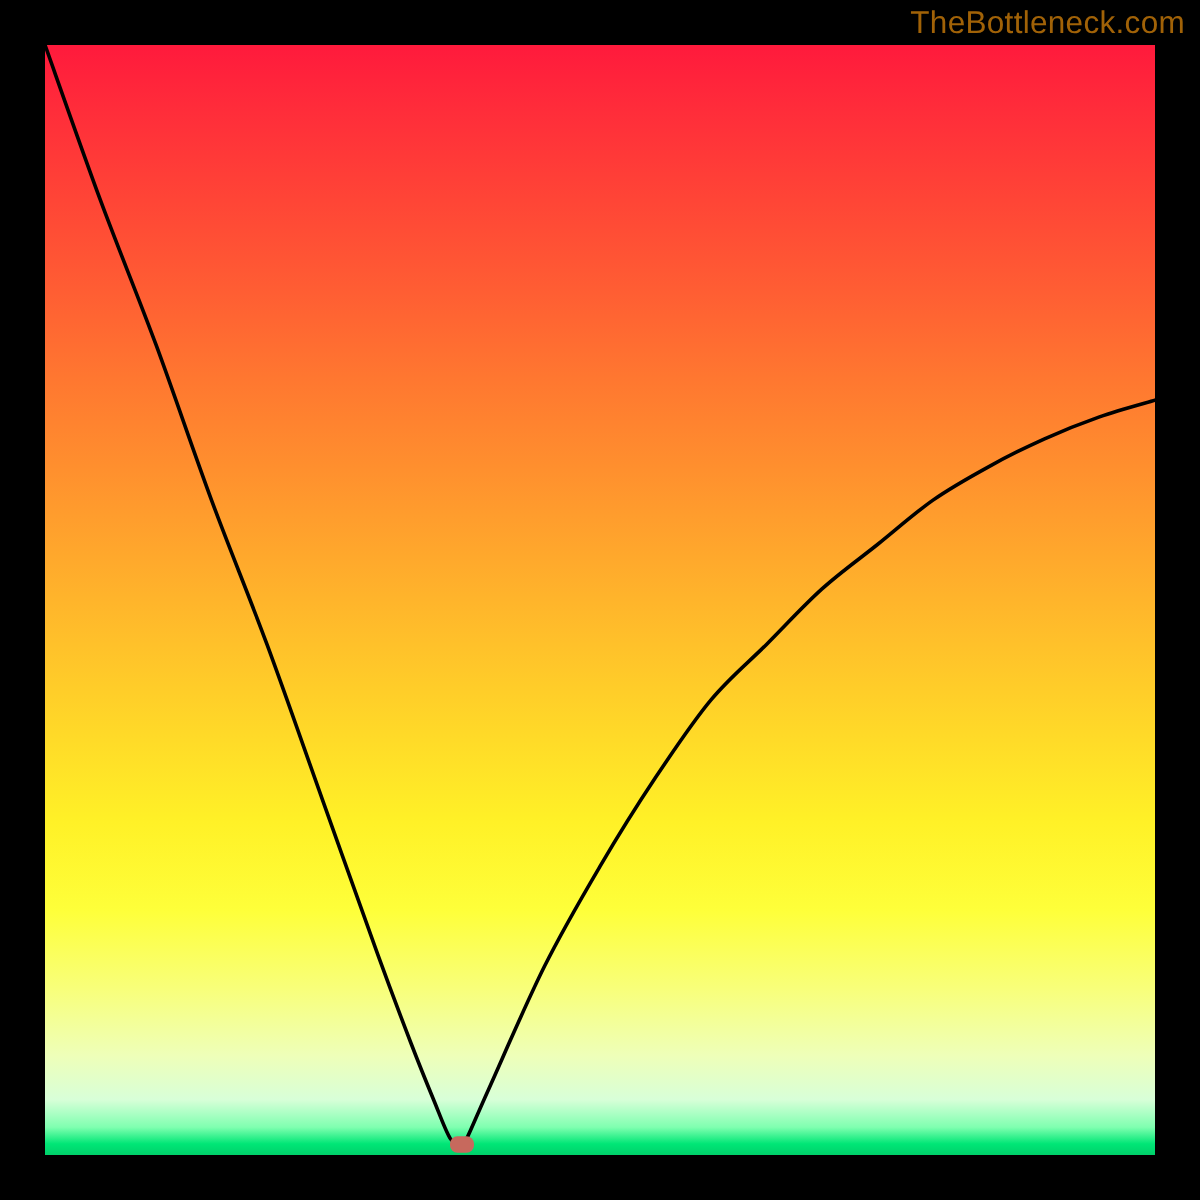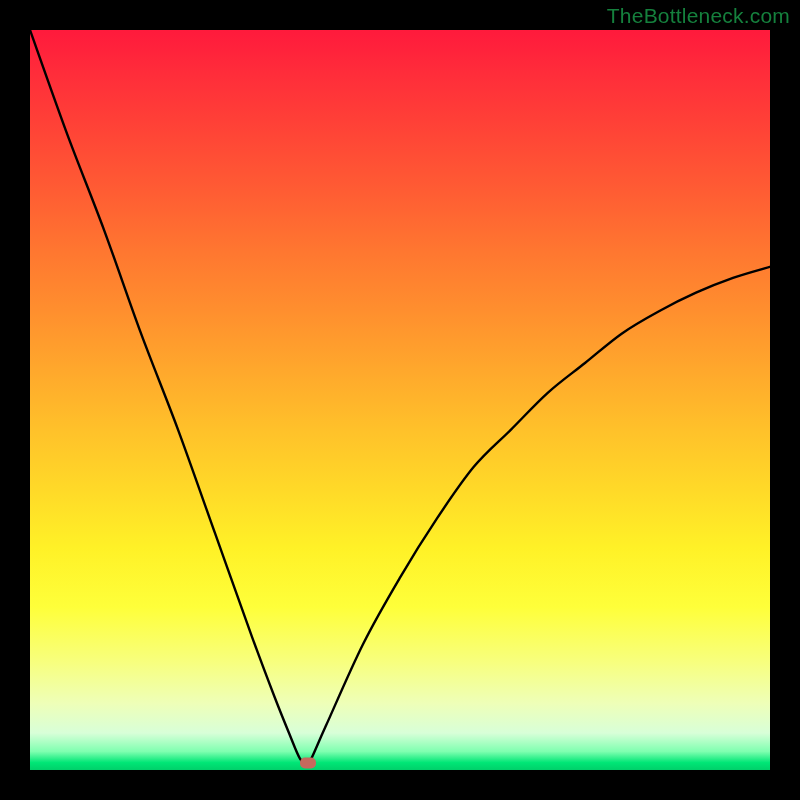--- a/index.html
+++ b/index.html
@@ -21,7 +21,7 @@
     position: absolute;
     top: 4px;
     right: 10px;
-    color: #15803d;
+    color: #a16207;
     font-size: 21px;
     font-weight: 500;
     letter-spacing: 0.2px;

